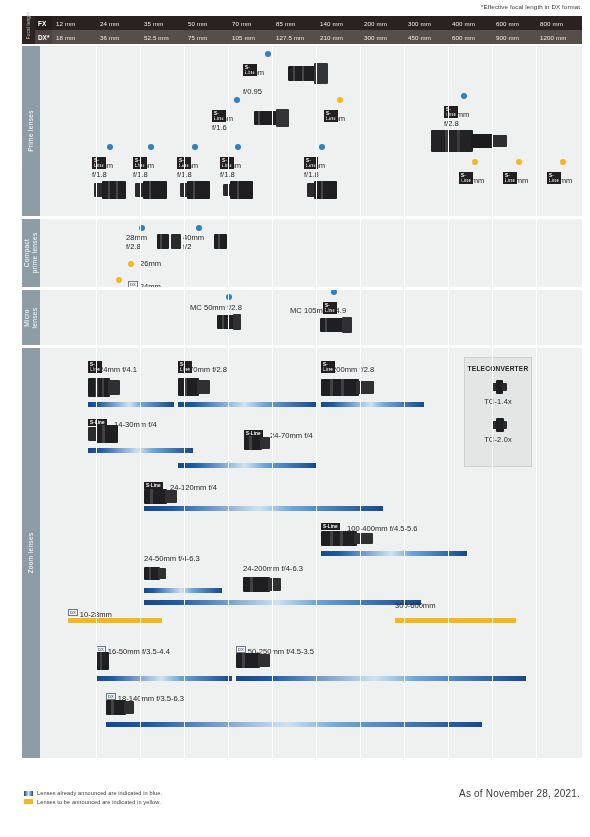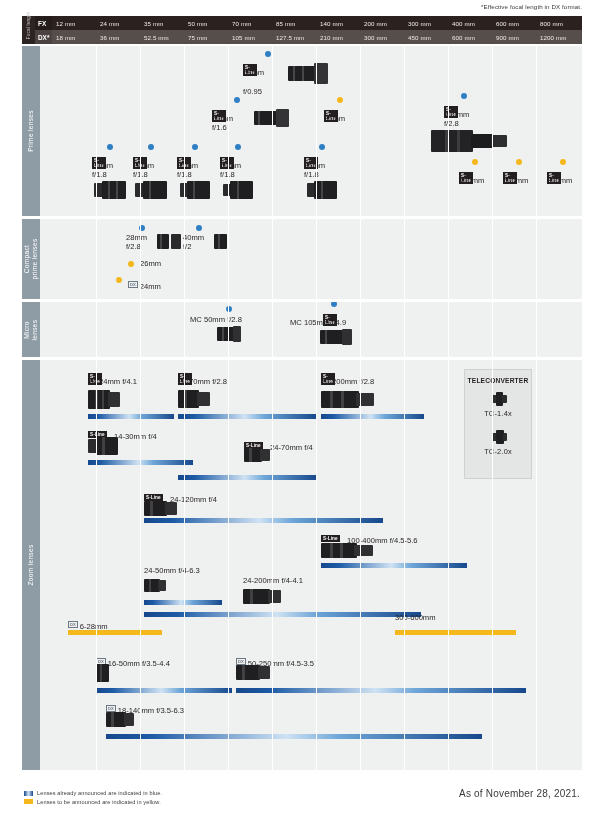--- a/index.html
+++ b/index.html
@@ -300,7 +300,7 @@
         </div>
     </div>
 
-    <div class="sect" style="height:80px">
+    <div class="sect" style="height:68px">
       <div class="sidebar">
         <div class="vtext">Compact<br>prime lenses</div>
       </div>

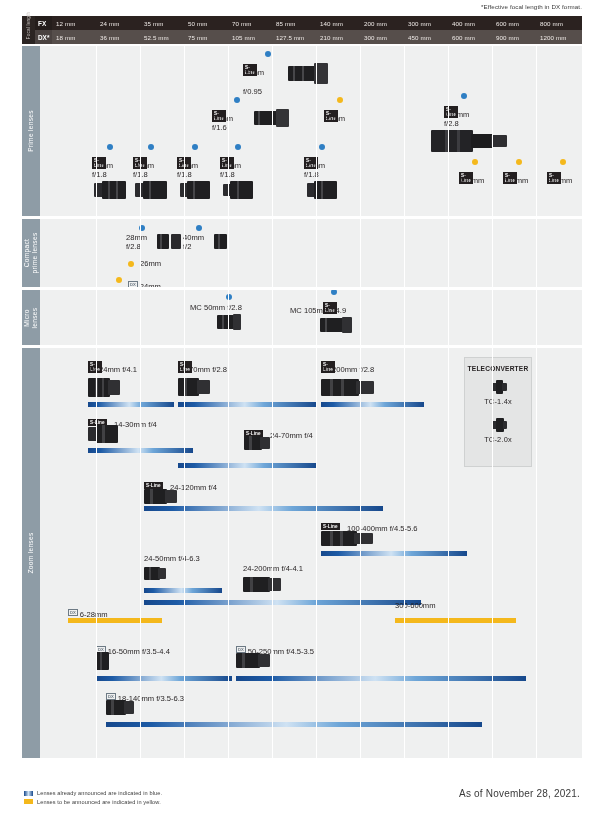--- a/index.html
+++ b/index.html
@@ -499,7 +499,7 @@
         <div class="bar blue" style="left:104px;top:240px;width:78px"></div>
 
         <div class="item" style="left:203px;top:216px">
-          <div class="lbl" style="position:absolute;left:0;top:0">24-200mm f/4-4.1</div>
+          <div class="lbl" style="position:absolute;left:0;top:0">24-200mm f/4-6.3</div>
           <div class="lens" style="left:0;top:12px;width:38px;height:17px">
             <i class="lensbody" style="left:0;top:1px;width:27px;height:15px;background:#1f1f21"></i>
             <i class="lensbody" style="left:25px;top:2px;width:13px;height:13px;background:#303033"></i>

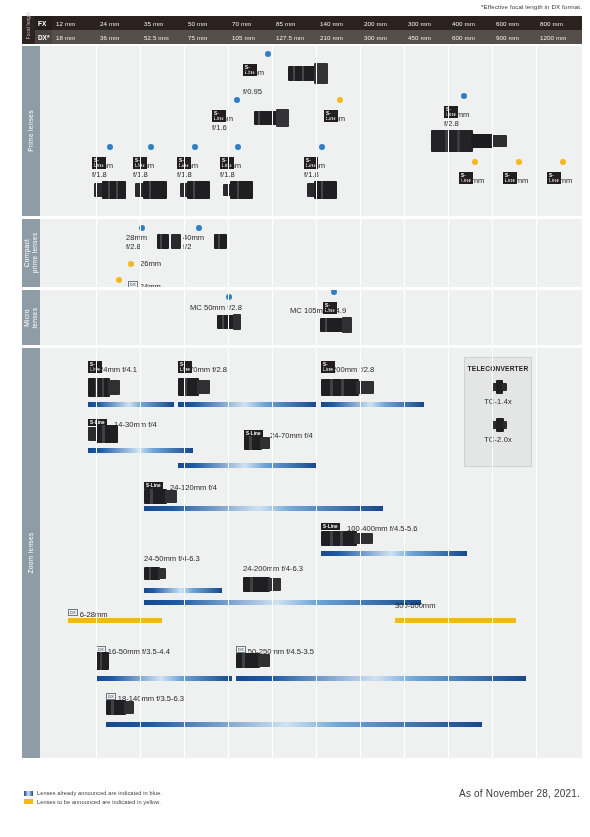--- a/index.html
+++ b/index.html
@@ -510,7 +510,7 @@
 
         <div class="item" style="left:28px;top:255px">
           <div style="position:absolute;left:0;top:0;white-space:nowrap">
-            <span class="dxbadge">DX</span><span class="lbl" style="display:inline">6-28mm</span>
+            <span class="dxbadge">DX</span><span class="lbl" style="display:inline">10-28mm</span>
           </div>
         </div>
         <div class="bar yellow" style="left:28px;top:270px;width:94px"></div>

